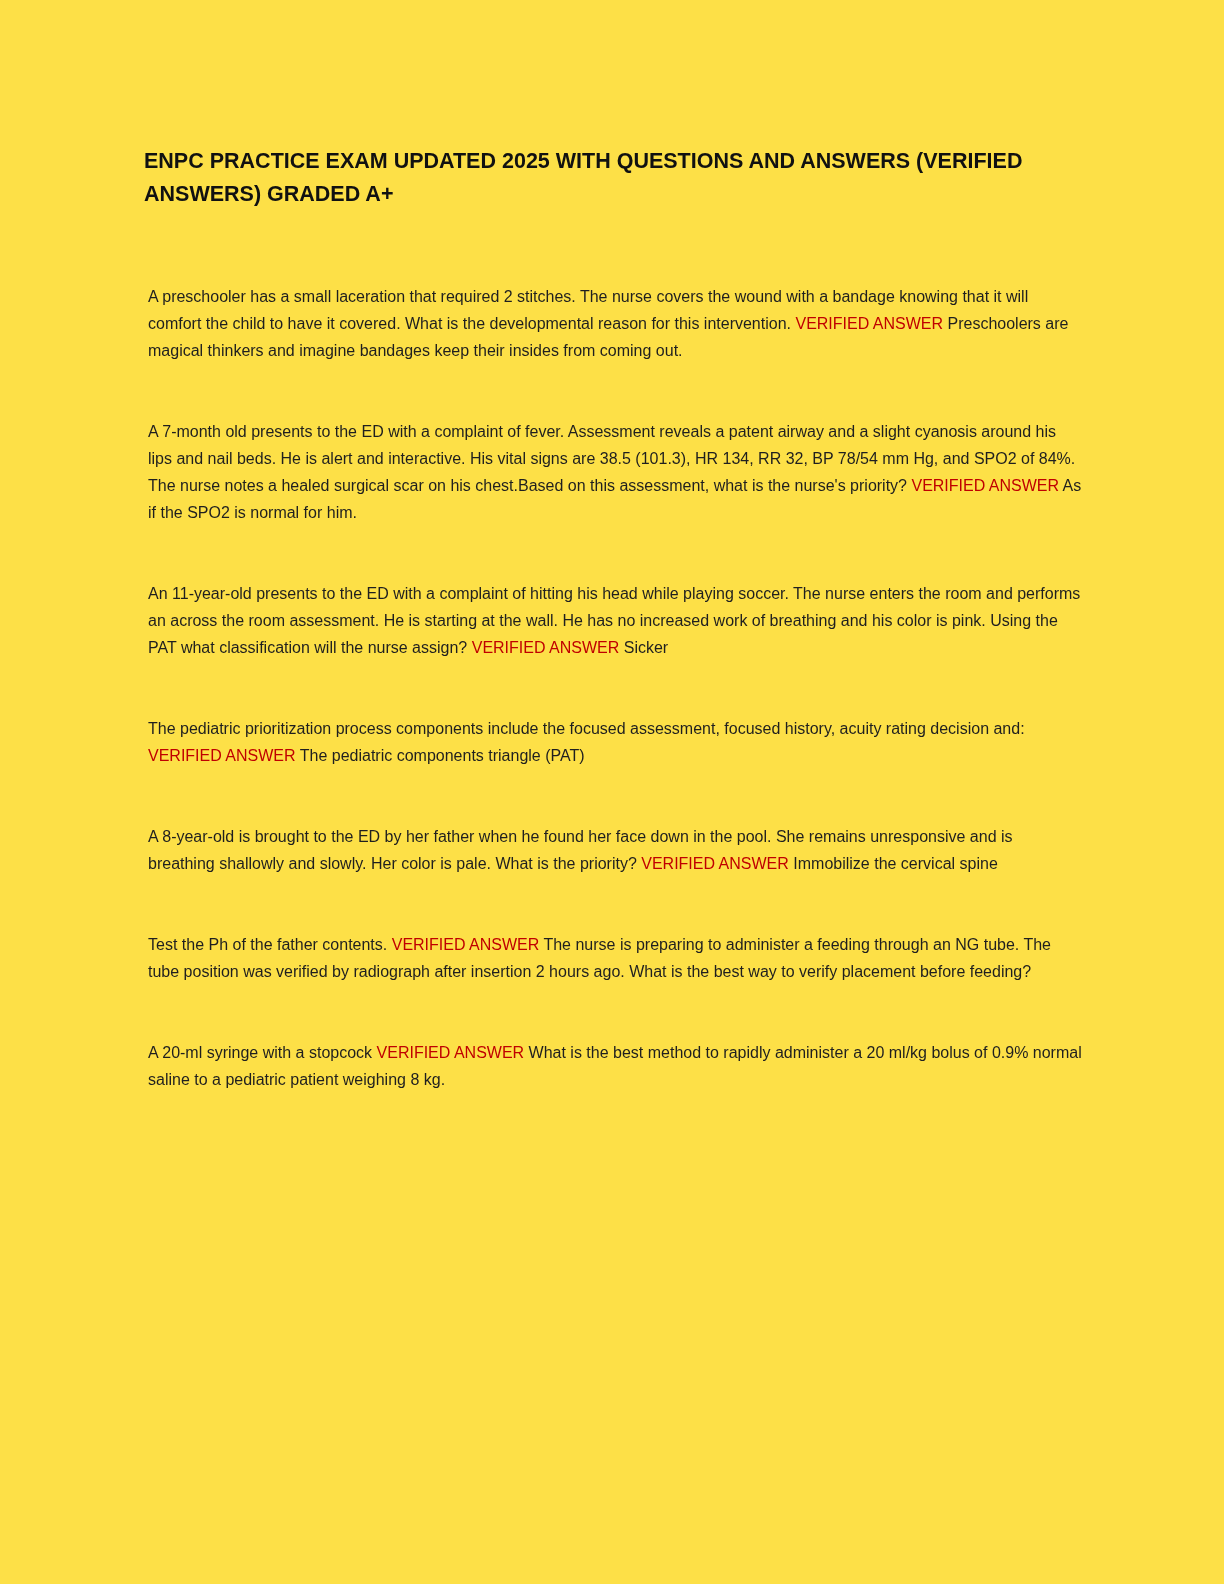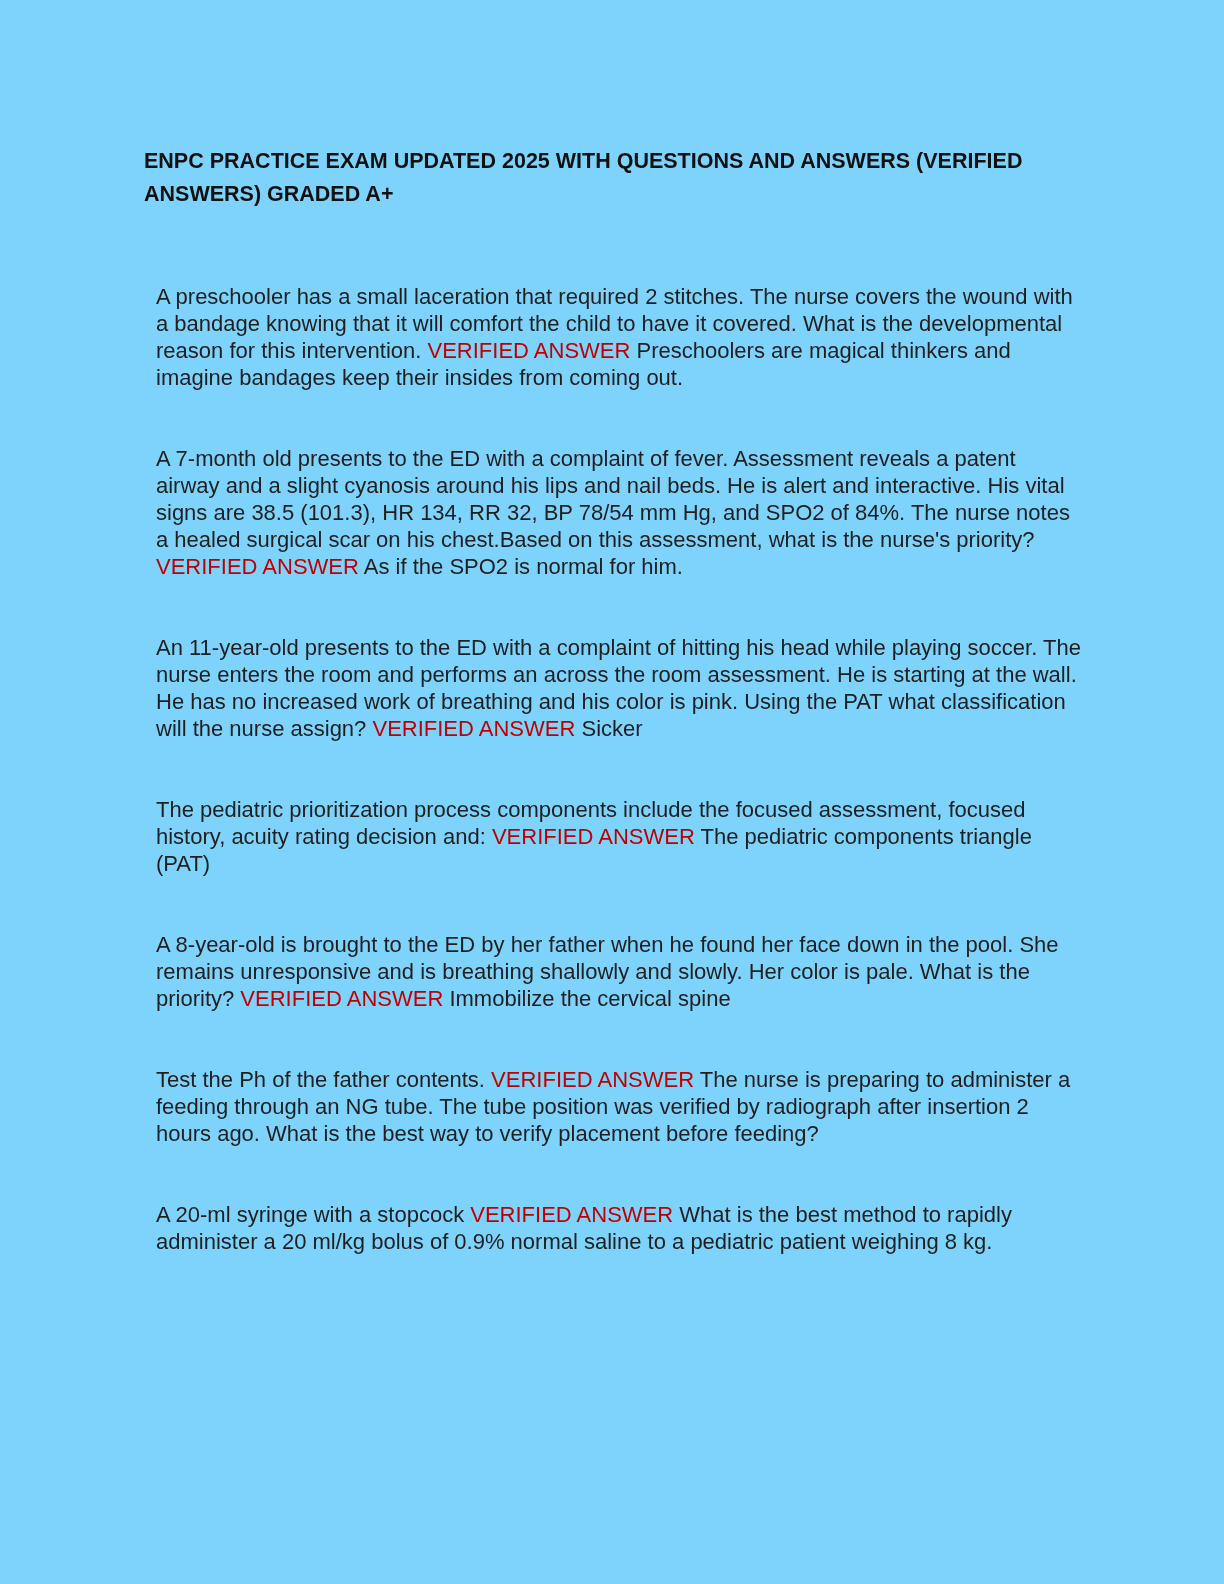--- a/index.html
+++ b/index.html
@@ -11,7 +11,7 @@
     position: relative;
     width: 1224px;
     min-height: 1584px;
-    background: #7dd3fc;
+    background: #fde047;
     box-sizing: border-box;
     padding: 145px 142px 60px 144px;
     font-family: "Liberation Sans", sans-serif;

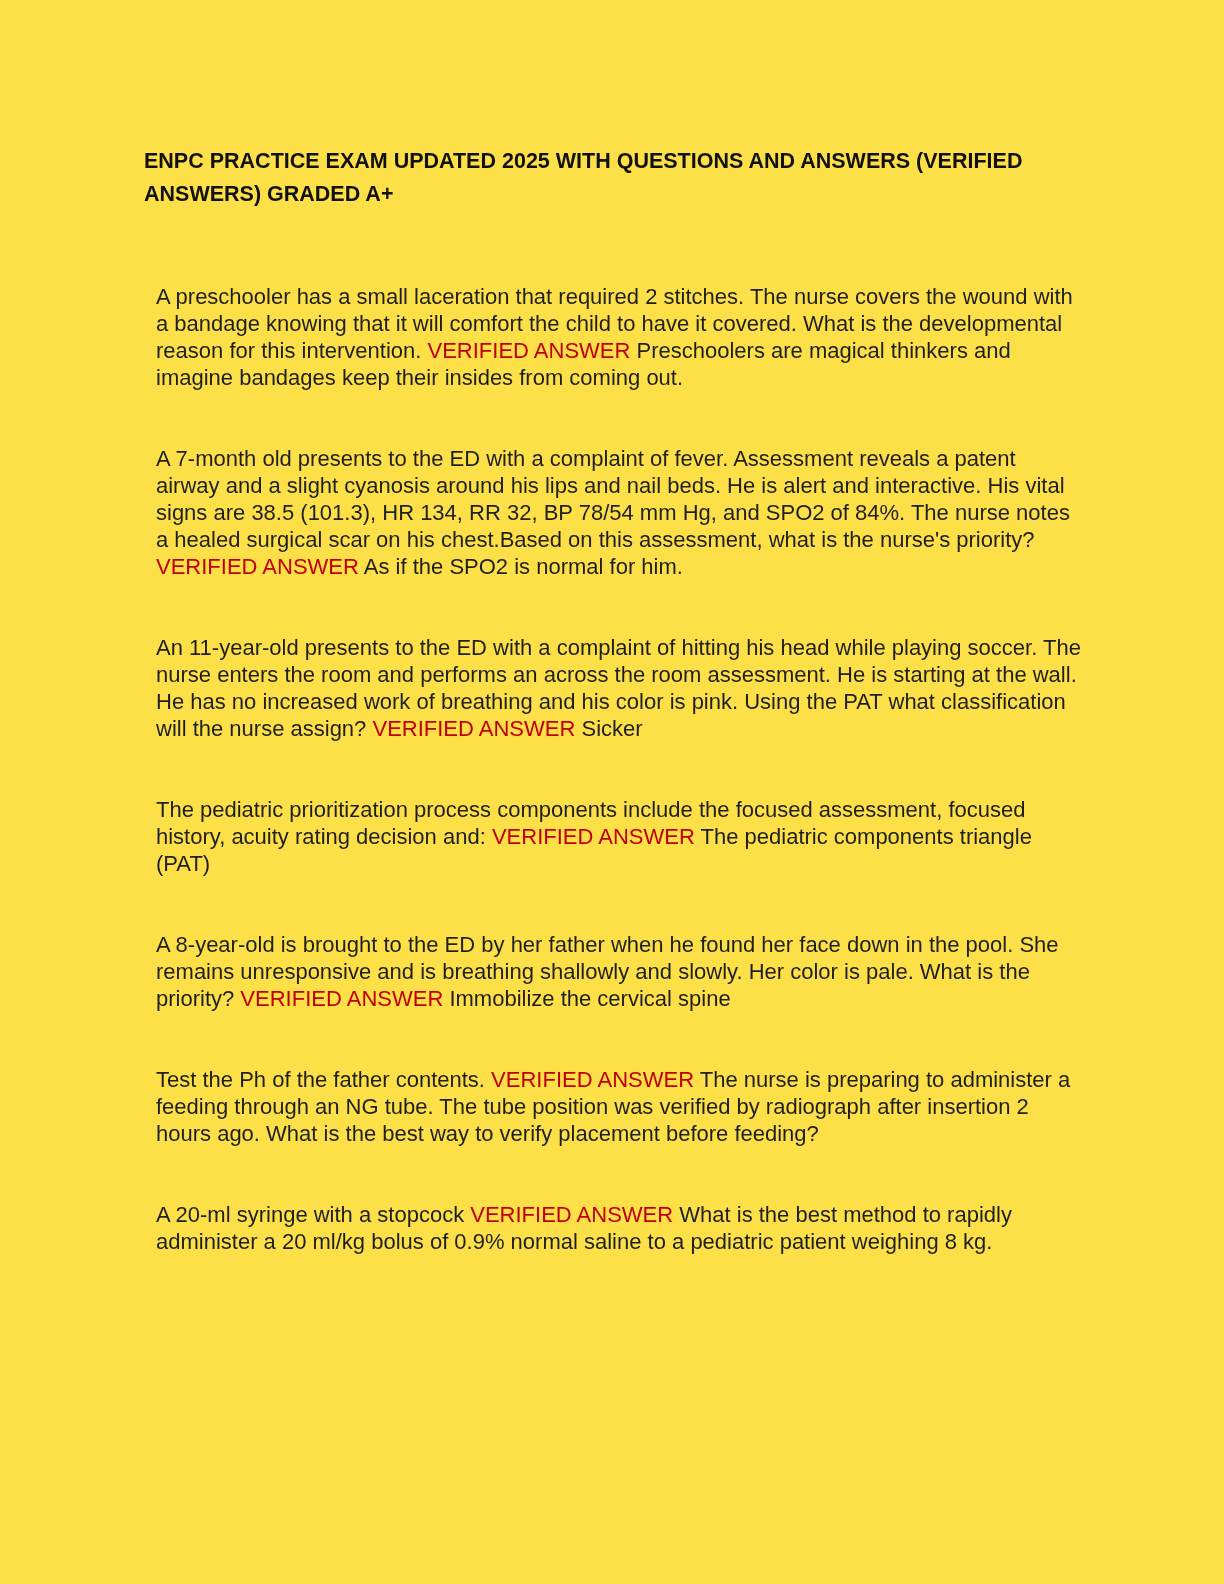--- a/index.html
+++ b/index.html
@@ -26,9 +26,9 @@
     max-width: 880px;
   }
   .para {
-    font-size: 22px;
+    font-size: 16px;
     line-height: 27px;
-    margin: 0 0 54px 12px;
+    margin: 0 0 54px 4px;
     max-width: 938px;
     color: #1f1f1f;
   }

